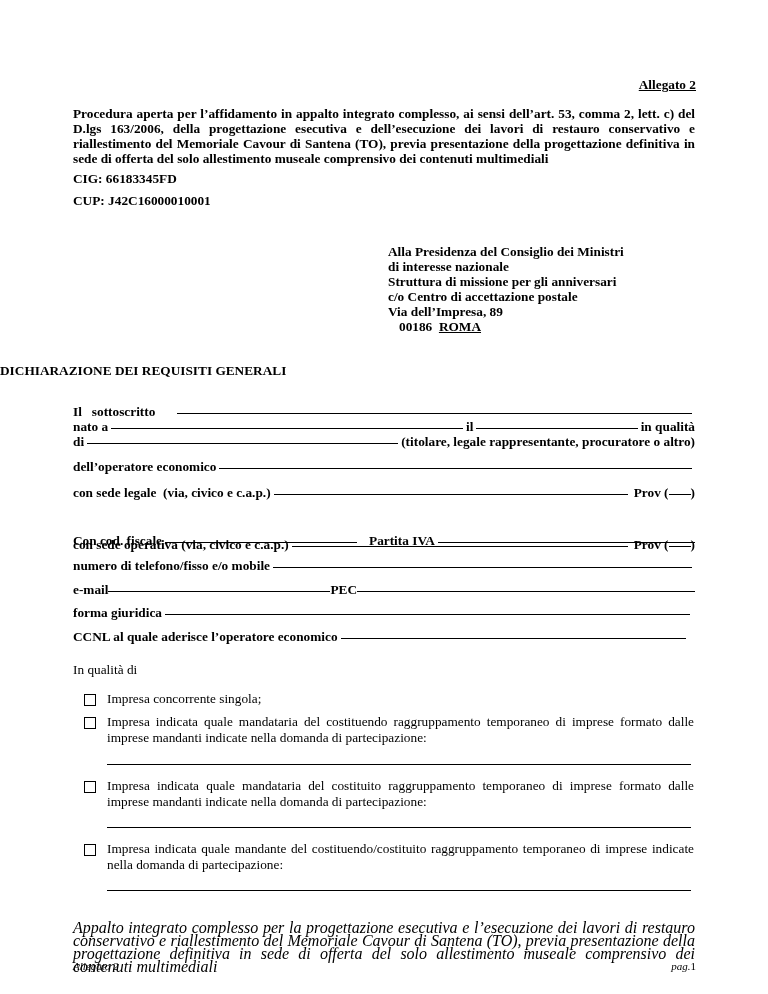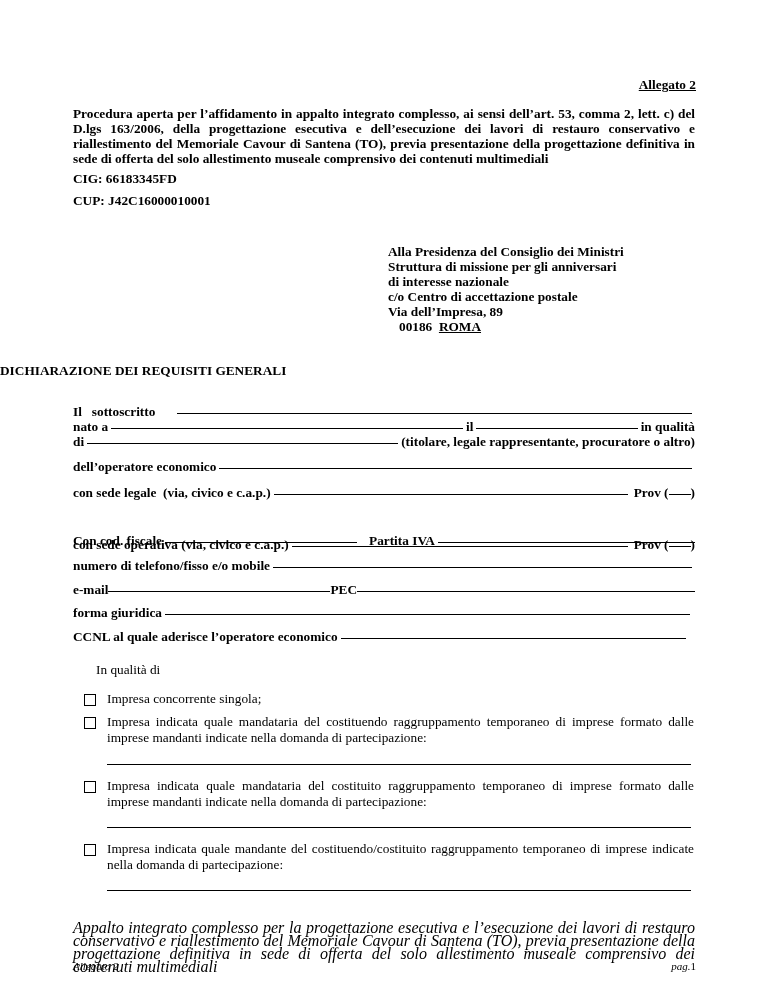--- a/index.html
+++ b/index.html
@@ -32,8 +32,8 @@
 
 <div class="abs b" style="left:388px; top:244px; line-height:15px;">
   <div>Alla Presidenza del Consiglio dei Ministri</div>
+  <div>di interesse nazionale</div>
   <div>Struttura di missione per gli anniversari</div>
-  <div>di interesse nazionale</div>
   <div>c/o Centro di accettazione postale</div>
   <div>Via dell’Impresa, 89</div>
   <div style="padding-left:11px;">

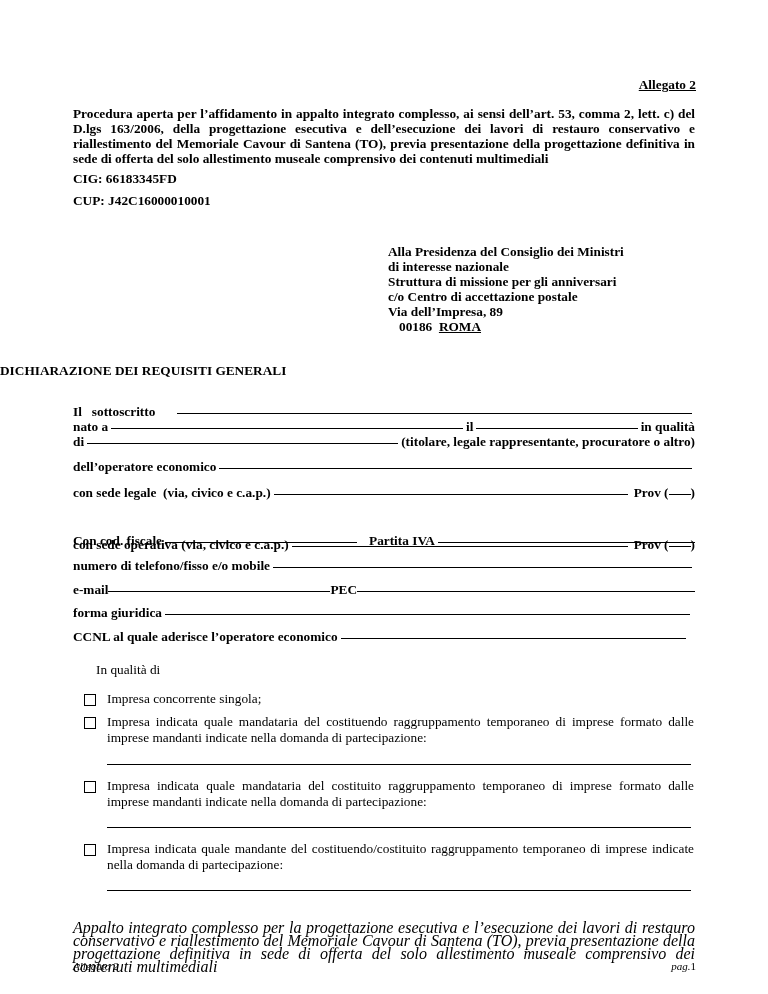--- a/index.html
+++ b/index.html
@@ -103,7 +103,7 @@
   <span class="fill" style="margin-right:9px;"></span>
 </div>
 
-<div class="abs" style="left:73px; top:662px;margin-left:23px;">In qualità di</div>
+<div class="abs" style="left:73px; top:662px;">In qualità di</div>
 
 <span class="cb" style="top:694px;"></span>
 <div class="opt" style="top:691px;">Impresa concorrente singola;</div>

